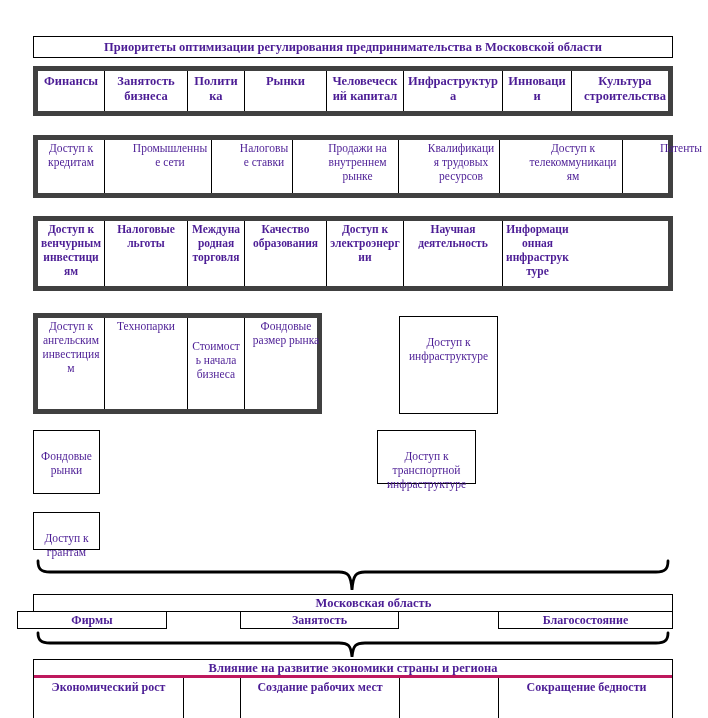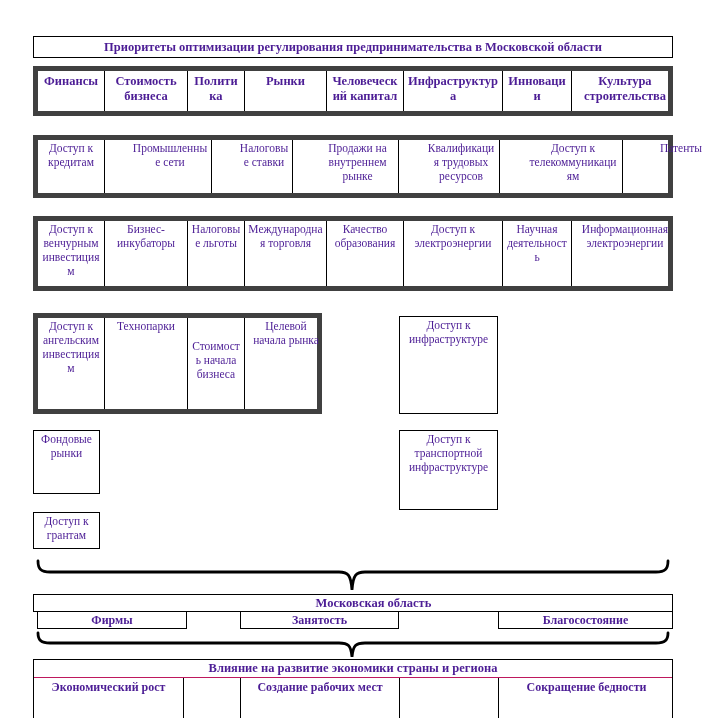--- a/index.html
+++ b/index.html
@@ -79,7 +79,7 @@
 
   <div class="abs grid-row cols-8 hdr" style="left:33px; top:38px; height:50px;">
     <div class="cell">Финансы</div>
-    <div class="cell">Стоимость бизнеса</div>
+    <div class="cell">Занятость бизнеса</div>
     <div class="cell">Политика</div>
     <div class="cell">Рынки</div>
     <div class="cell">Человеческий капитал</div>

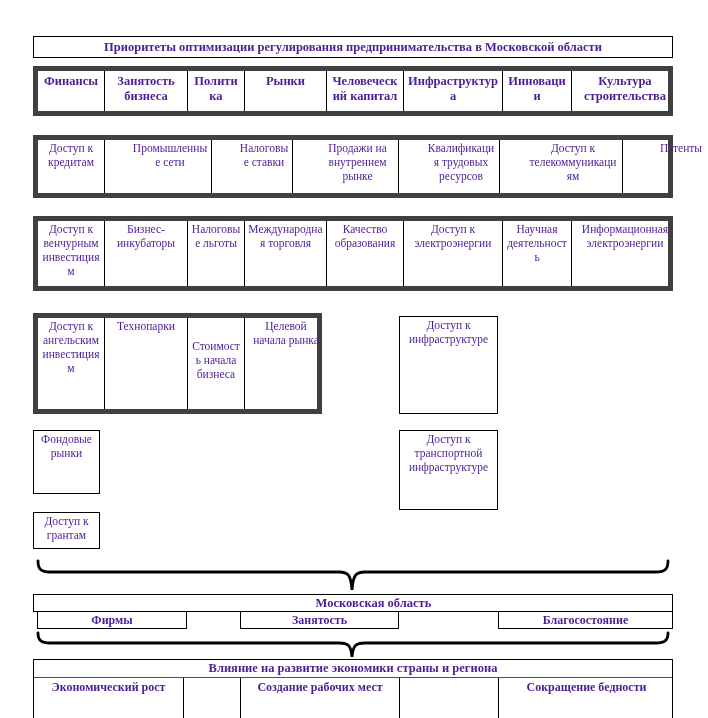--- a/index.html
+++ b/index.html
@@ -99,7 +99,7 @@
     <div class="cell">Предпринимательская мотивация</div>
   </div>
 
-  <div class="abs grid-row cols-8" style="left:33px; top:188px; height:75px;">
+  <div class="abs grid-row cols-8" style="left:33px; top:188px; height:75px;font-weight:bold;">
     <div class="cell">Доступ к венчурным инвестициям</div>
     <div class="cell">Бизнес-инкубаторы</div>
     <div class="cell">Налоговые льготы</div>

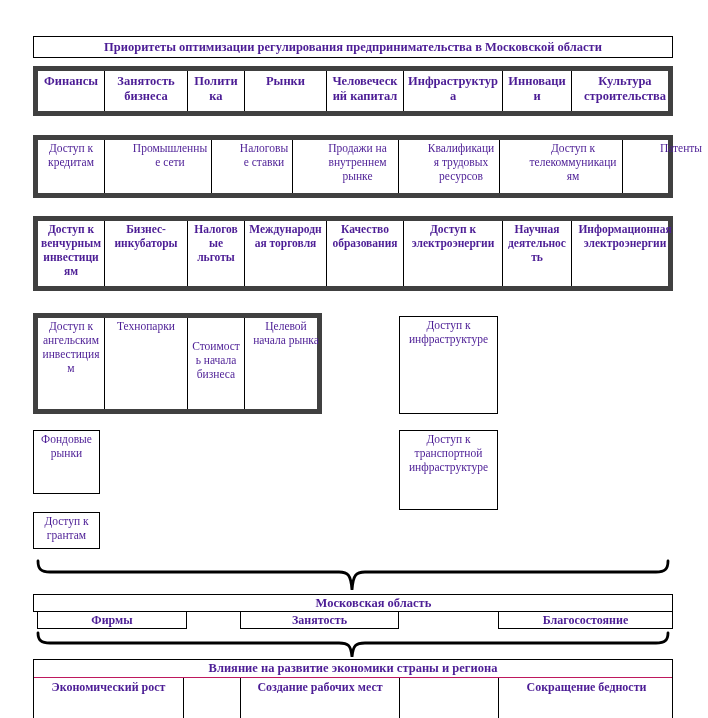--- a/index.html
+++ b/index.html
@@ -101,7 +101,6 @@
 
   <div class="abs grid-row cols-8" style="left:33px; top:188px; height:75px;font-weight:bold;">
     <div class="cell">Доступ к венчурным инвестициям</div>
-    <div class="cell">Бизнес-инкубаторы</div>
     <div class="cell">Налоговые льготы</div>
     <div class="cell">Международная торговля</div>
     <div class="cell">Качество образования</div>

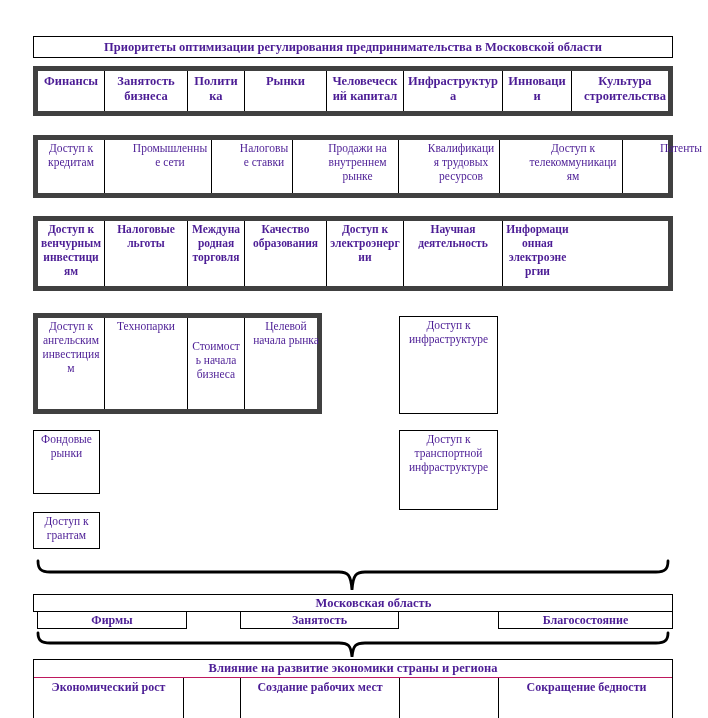--- a/index.html
+++ b/index.html
@@ -106,7 +106,7 @@
     <div class="cell">Качество образования</div>
     <div class="cell">Доступ к электроэнергии</div>
     <div class="cell">Научная деятельность</div>
-    <div class="cell">Информационная электроэнергии</div>
+    <div class="cell">Информационная инфраструктуре</div>
   </div>
 
   <div class="abs grid-row cols-4" style="left:33px; top:285px; height:101px;">

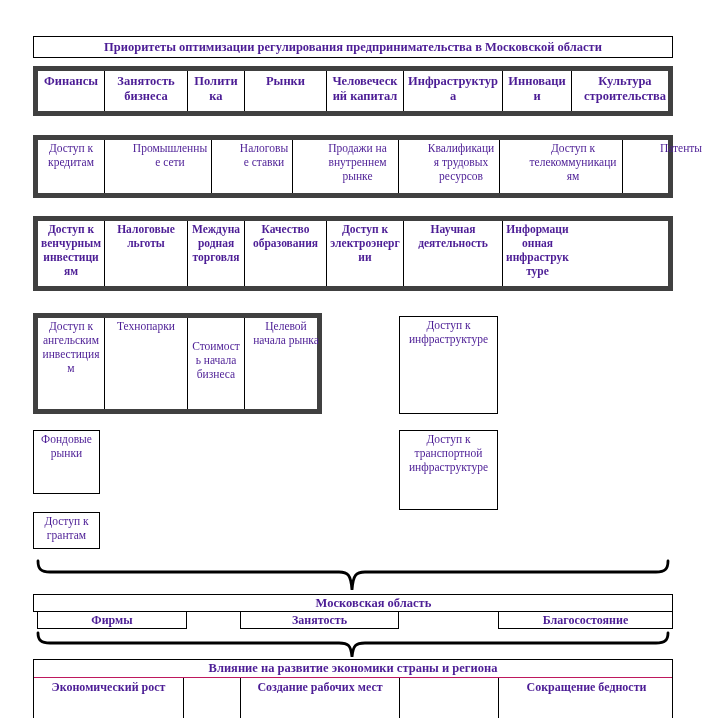--- a/index.html
+++ b/index.html
@@ -113,7 +113,7 @@
     <div class="cell">Доступ к ангельским инвестициям</div>
     <div class="cell">Технопарки</div>
     <div class="cell pad-top">Стоимость начала бизнеса</div>
-    <div class="cell">Целевой начала рынка</div>
+    <div class="cell">Фондовые размер рынка</div>
   </div>
 
   <div class="abs box single" style="left:399px; top:288px; width:99px; height:98px;">Доступ к инфраструктуре</div>

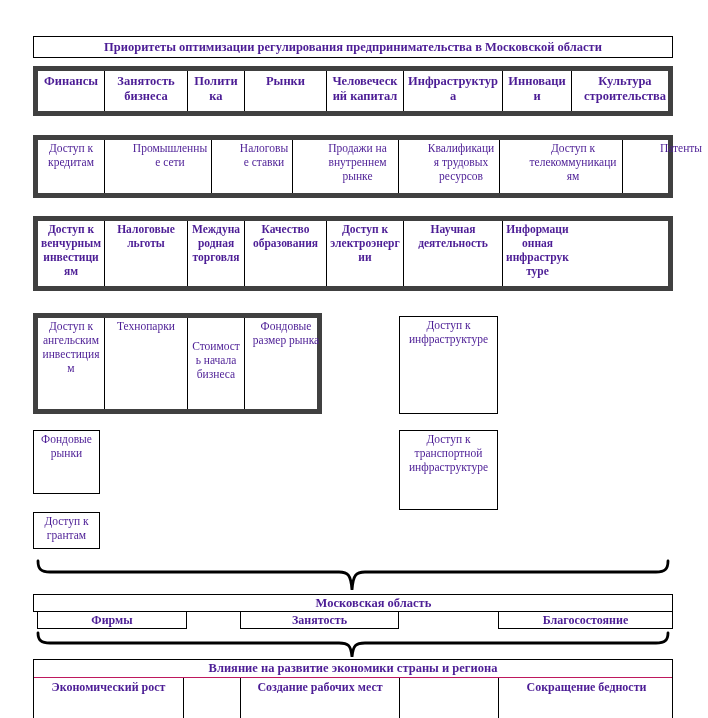--- a/index.html
+++ b/index.html
@@ -45,7 +45,7 @@
   .hdr .cell { font-weight: bold; font-size: 12.5px; line-height: 1.2; padding-top: 3px; }
   .pad-top { padding-top: 21px; }
   .single {
-    padding: 1px 3px;
+    padding: 18px 3px;
     font-size: 11.5px;
     line-height: 1.22;
     overflow-wrap: break-word;

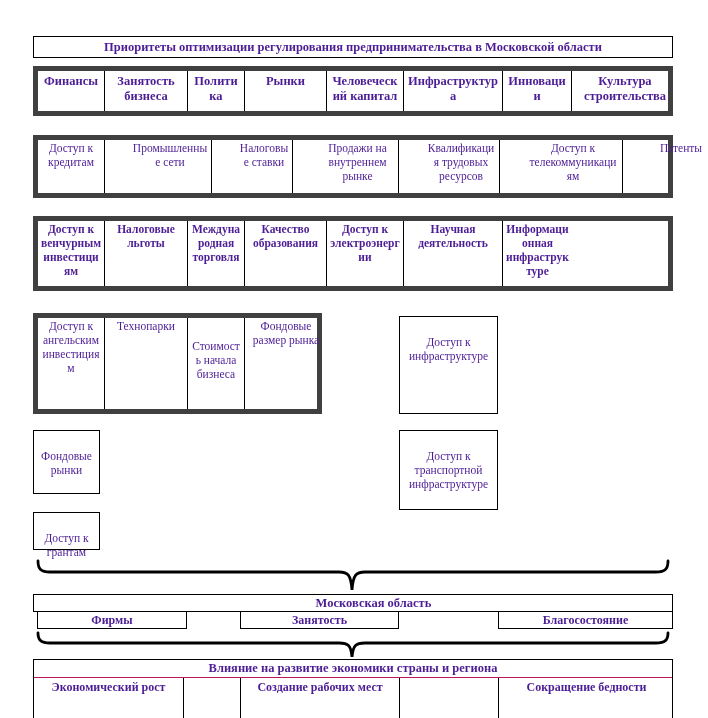--- a/index.html
+++ b/index.html
@@ -119,7 +119,7 @@
   <div class="abs box single" style="left:399px; top:288px; width:99px; height:98px;">Доступ к инфраструктуре</div>
 
   <div class="abs box single" style="left:33px; top:402px; width:67px; height:64px;">Фондовые рынки</div>
-  <div class="abs box single" style="left:399px; top:402px; width:99px; height:80px;">Доступ к транспортной инфраструктуре</div>
+  <div class="abs box single" style="left:377px; top:402px; width:99px; height:54px;">Доступ к транспортной инфраструктуре</div>
 
   <div class="abs box single" style="left:33px; top:484px; width:67px; height:37px;">Доступ к грантам</div>
 

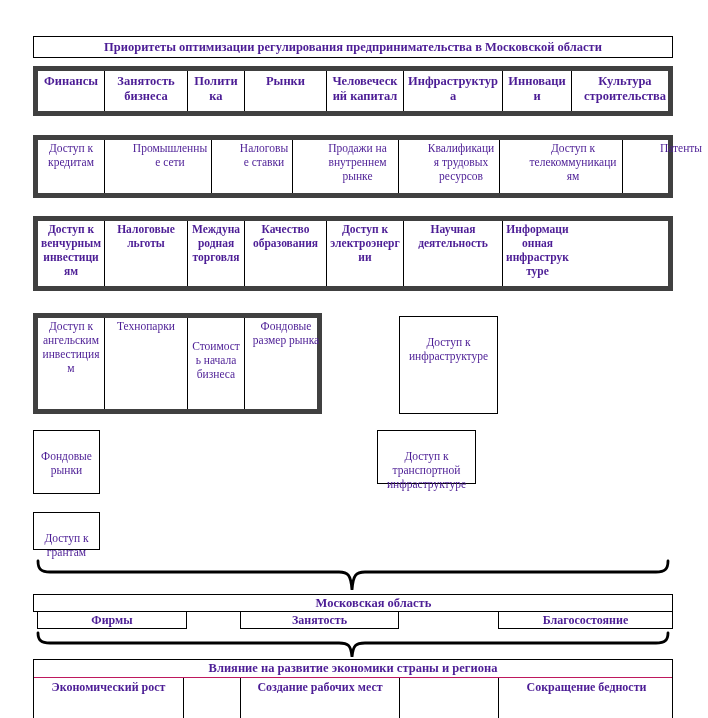--- a/index.html
+++ b/index.html
@@ -130,7 +130,7 @@
   </div>
 
   <div class="abs box band-title" style="left:33px; top:566px; width:640px; height:18px;">Московская область</div>
-  <div class="abs box band-cell" style="left:37px; top:583px; width:150px; height:18px;">Фирмы</div>
+  <div class="abs box band-cell" style="left:17px; top:583px; width:150px; height:18px;">Фирмы</div>
   <div class="abs box band-cell" style="left:240px; top:583px; width:159px; height:18px;">Занятость</div>
   <div class="abs box band-cell" style="left:498px; top:583px; width:175px; height:18px;">Благосостояние</div>
 

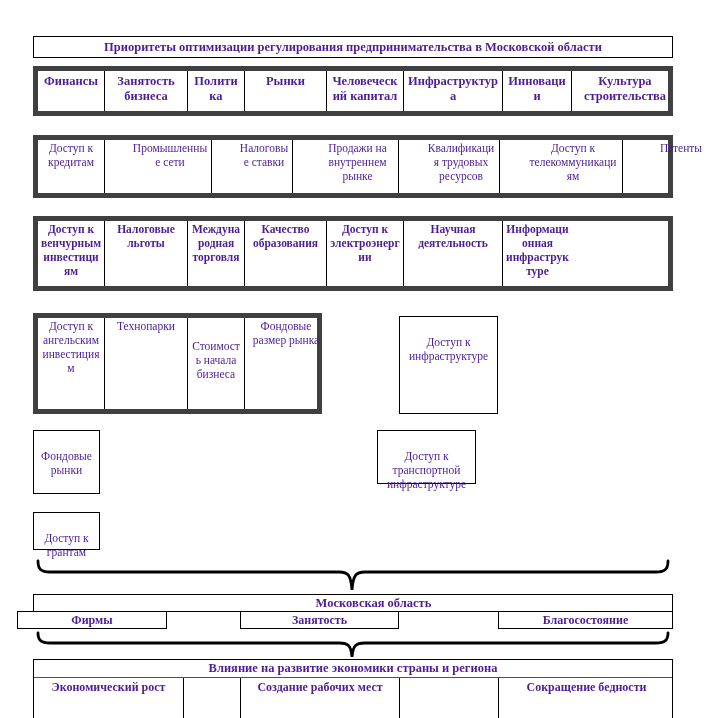--- a/index.html
+++ b/index.html
@@ -59,7 +59,7 @@
     font-weight: bold; font-size: 12px; line-height: 16px;
   }
   .impact-header {
-    border-bottom: 1px solid #be185d;
+    border-bottom: 3px solid #be185d;
     font-weight: bold; font-size: 12.5px; line-height: 17px;
     text-align: center; height: 18px;
   }

